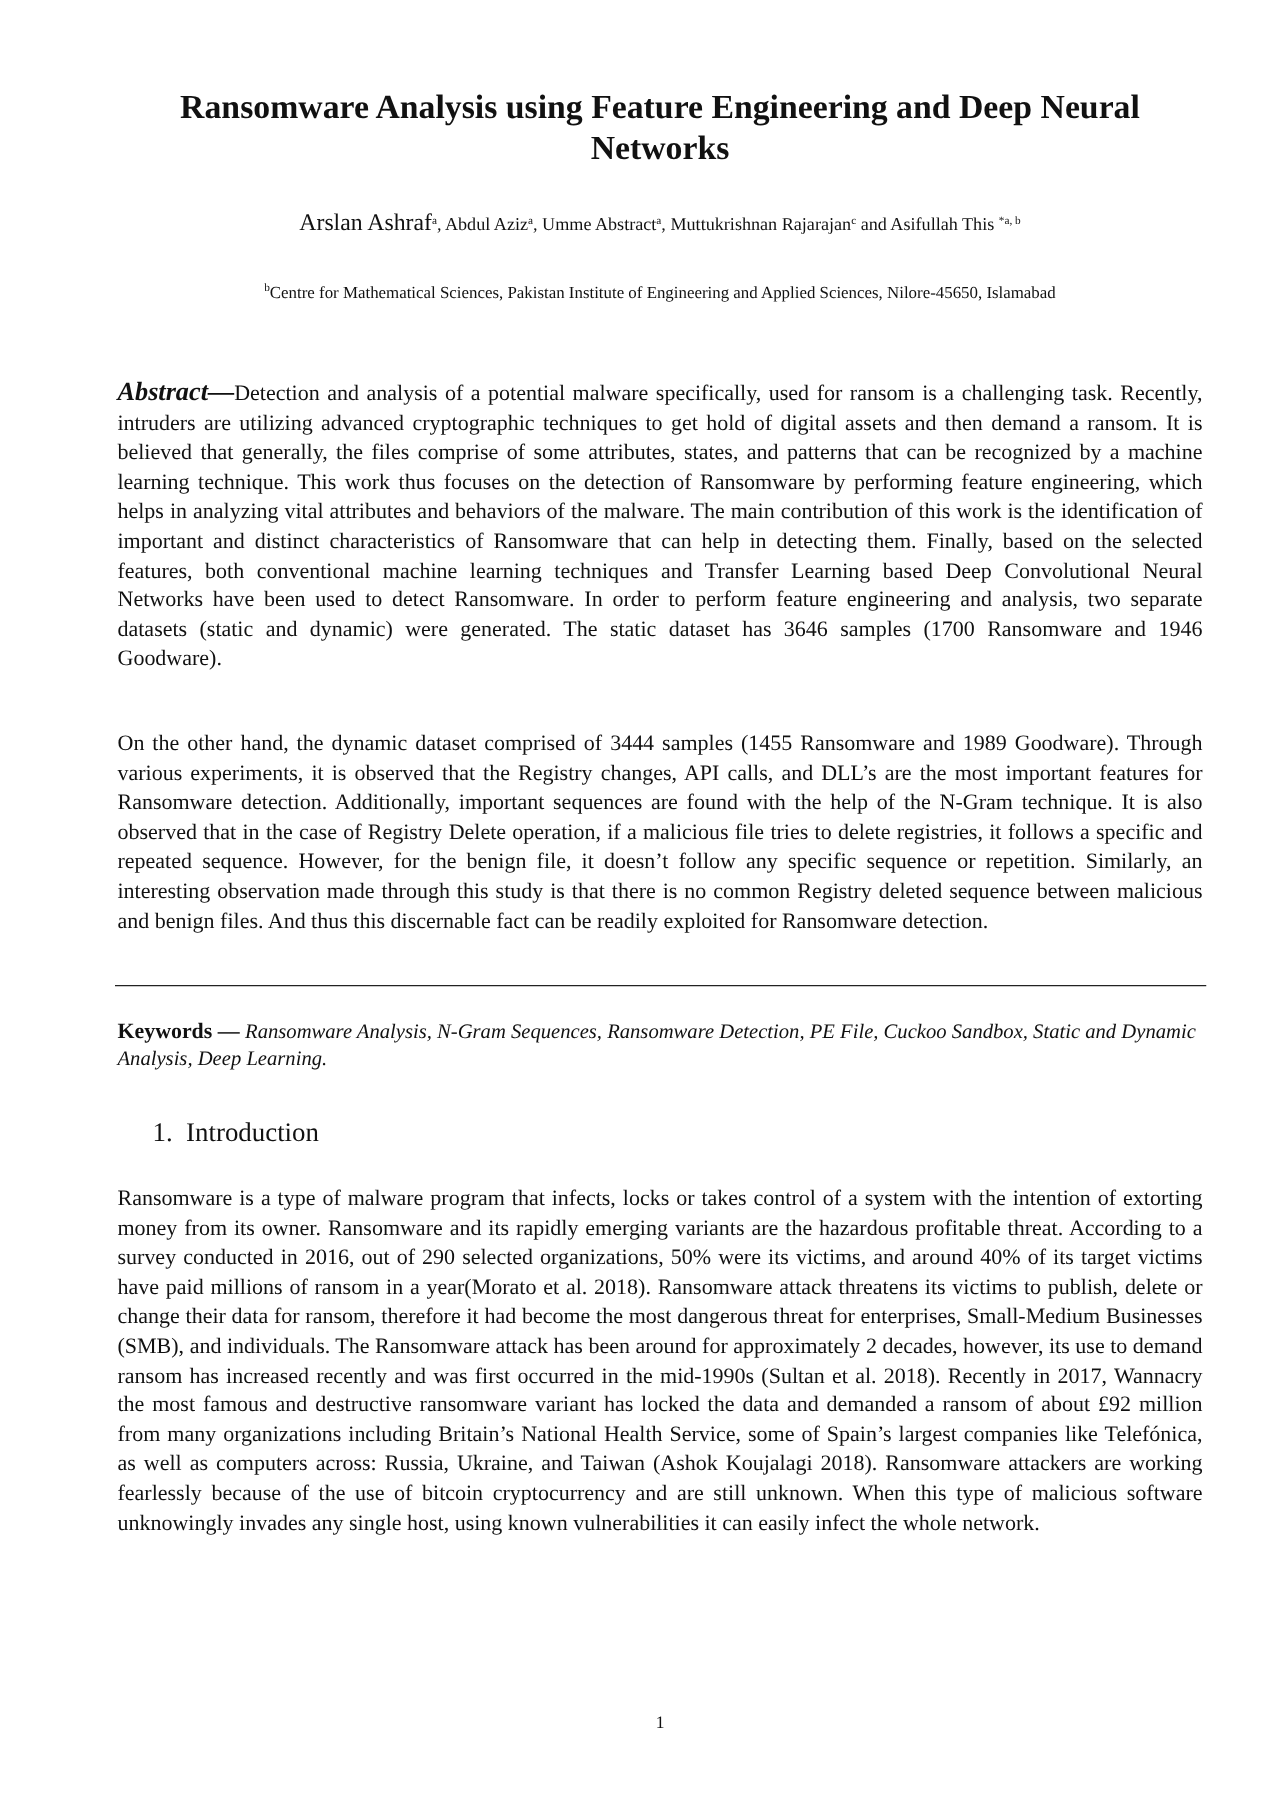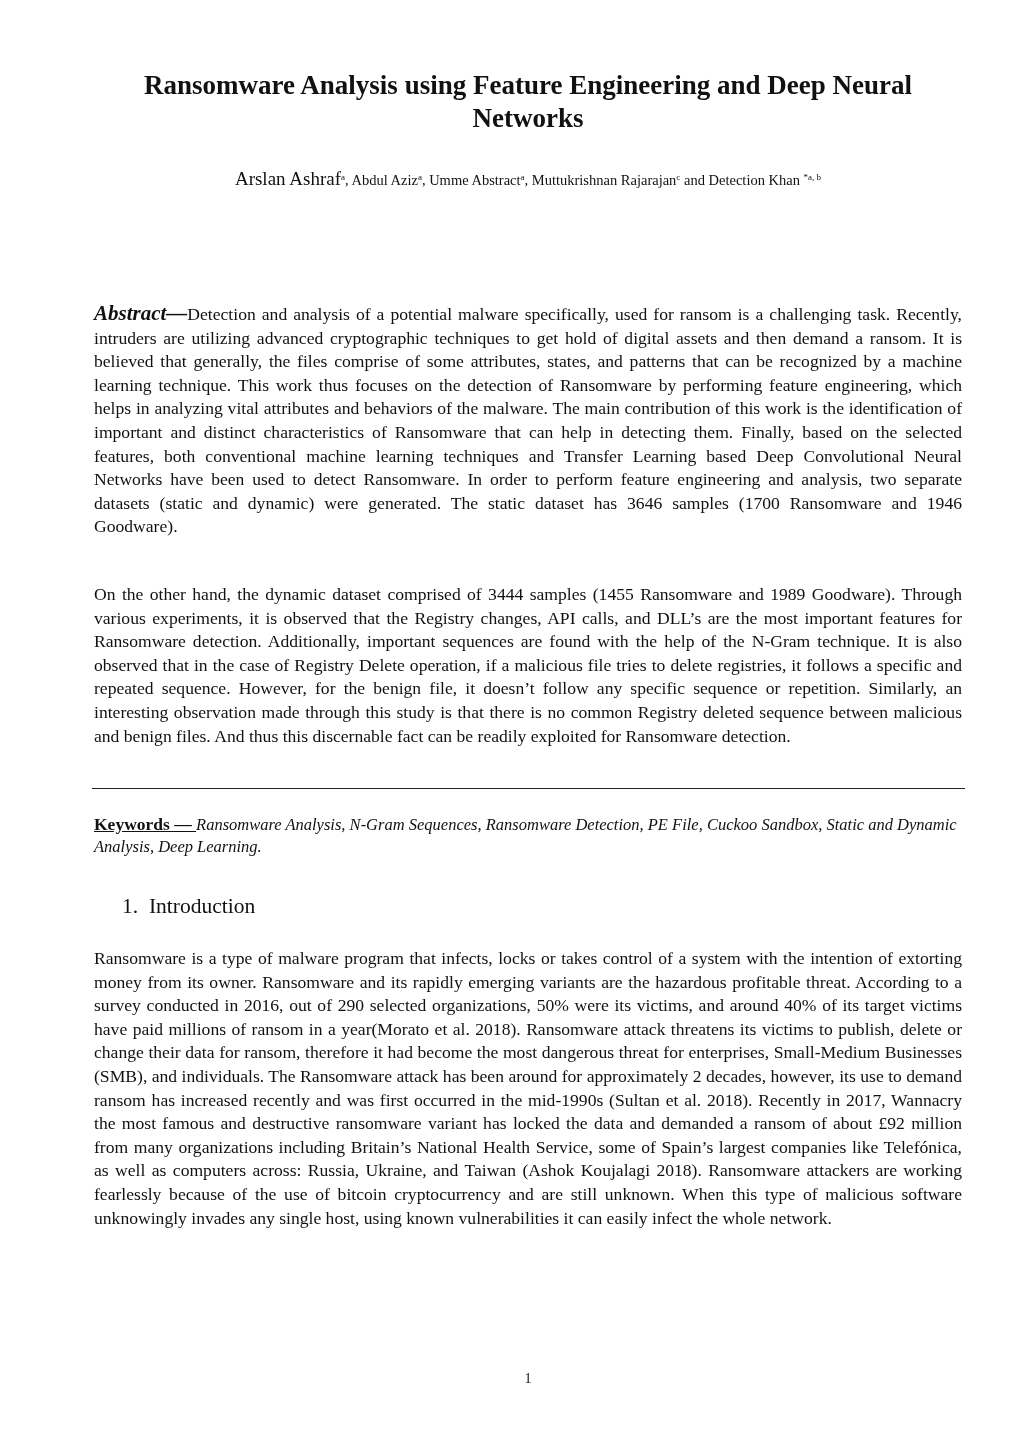--- a/index.html
+++ b/index.html
@@ -30,7 +30,7 @@
   <div class="title">Ransomware Analysis using Feature Engineering and Deep Neural Networks</div>
 
   <div class="authors">
-    <span style="font-size:19px">Arslan Ashraf</span><sup>a</sup><span>, </span><span>Abdul Aziz</span><sup>a</sup><span>, </span><span>Umme Abstract</span><sup>a</sup><span>, </span><span>Muttukrishnan Rajarajan</span><sup>c</sup><span> and </span><span>Detection Khan</span> <sup>*a, b</sup>
+    <span style="font-size:19px">Arslan Ashraf</span><sup>a</sup><span>, </span><span>Abdul Aziz</span><sup>a</sup><span>, </span><span>Umme Abstract</span><sup>a</sup><span>, </span><span>Muttukrishnan Rajarajan</span><sup>c</sup><span> and </span><span>Asifullah This</span> <sup>*a, b</sup>
   </div>
 
 

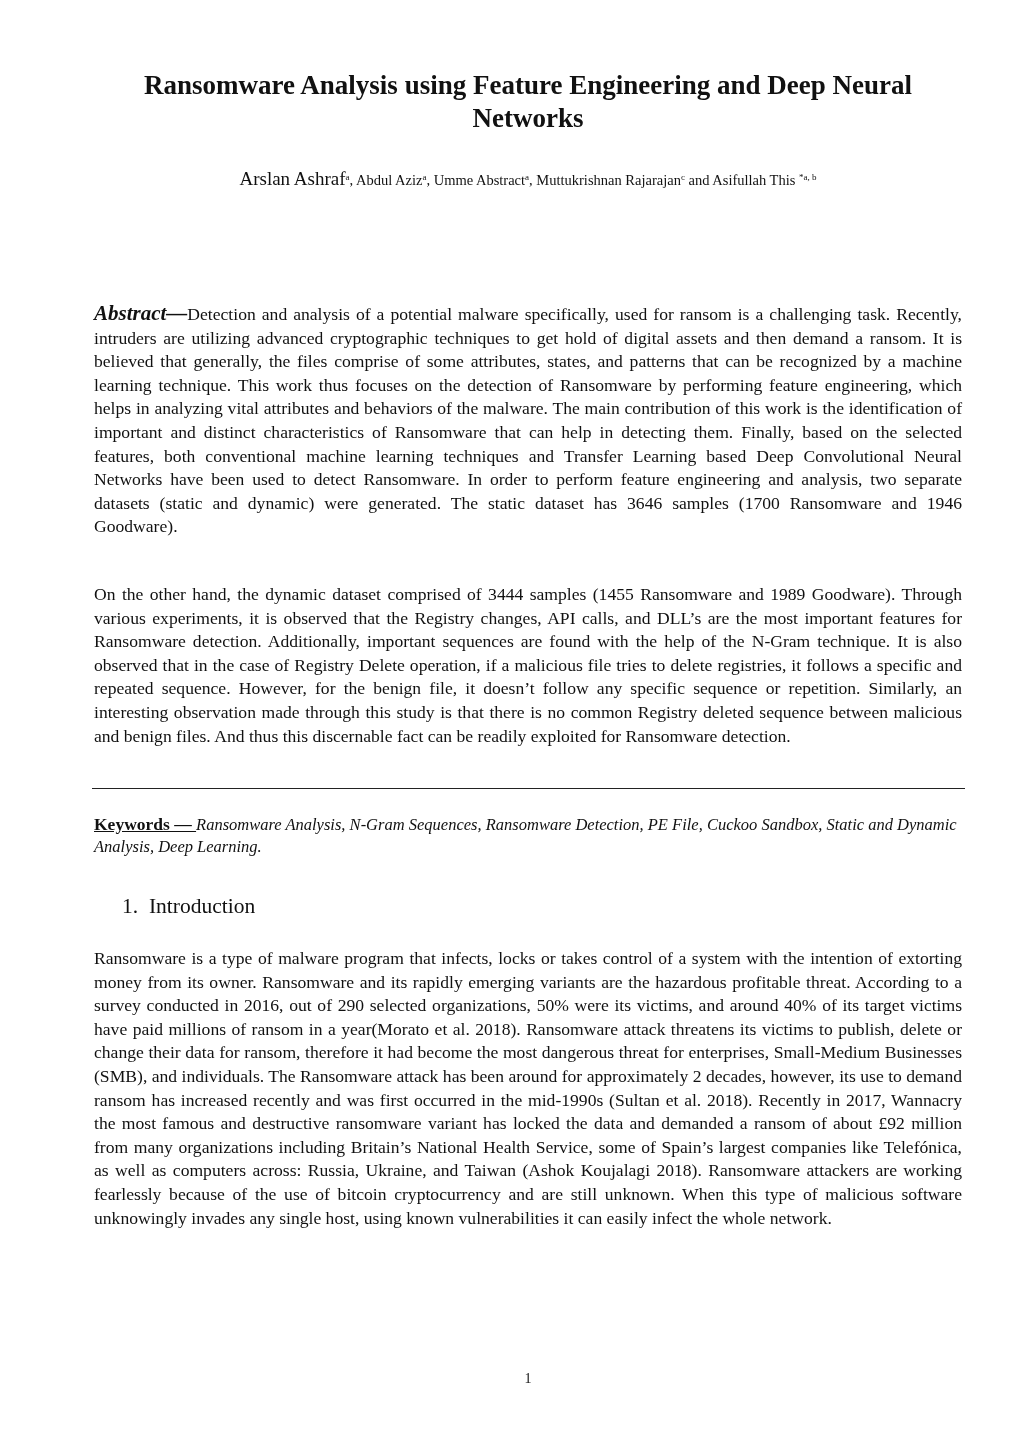--- a/index.html
+++ b/index.html
@@ -33,6 +33,9 @@
     <span style="font-size:19px">Arslan Ashraf</span><sup>a</sup><span>, </span><span>Abdul Aziz</span><sup>a</sup><span>, </span><span>Umme Abstract</span><sup>a</sup><span>, </span><span>Muttukrishnan Rajarajan</span><sup>c</sup><span> and </span><span>Asifullah This</span> <sup>*a, b</sup>
   </div>
 
+  <div class="affil" style="top:202px">
+    <sup>b</sup><span>Centre for Mathematical Sciences, Pakistan Institute of Engineering and Applied Sciences, Nilore-45650, Islamabad</span>
+  </div>
 
   <p class="abstract"><span class="lbl">Abstract—</span><span>Detection and analysis of a potential malware specifically, used for ransom is a challenging task. Recently, intruders are utilizing advanced cryptographic techniques to get hold of digital assets and then demand a ransom. It is believed that generally, the files comprise of some attributes, states, and patterns that can be recognized by a machine learning technique. This work thus focuses on the detection of Ransomware by performing feature engineering, which helps in analyzing vital attributes and behaviors of the malware. The main contribution of this work is the identification of important and distinct characteristics of Ransomware that can help in detecting them. Finally, based on the selected features, both conventional machine learning techniques and Transfer Learning based Deep Convolutional Neural Networks have been used to detect Ransomware. In order to perform feature engineering and analysis, two separate datasets (static and dynamic) were generated. The static dataset has 3646 samples (1700 Ransomware and 1946 Goodware).</span></p>
 

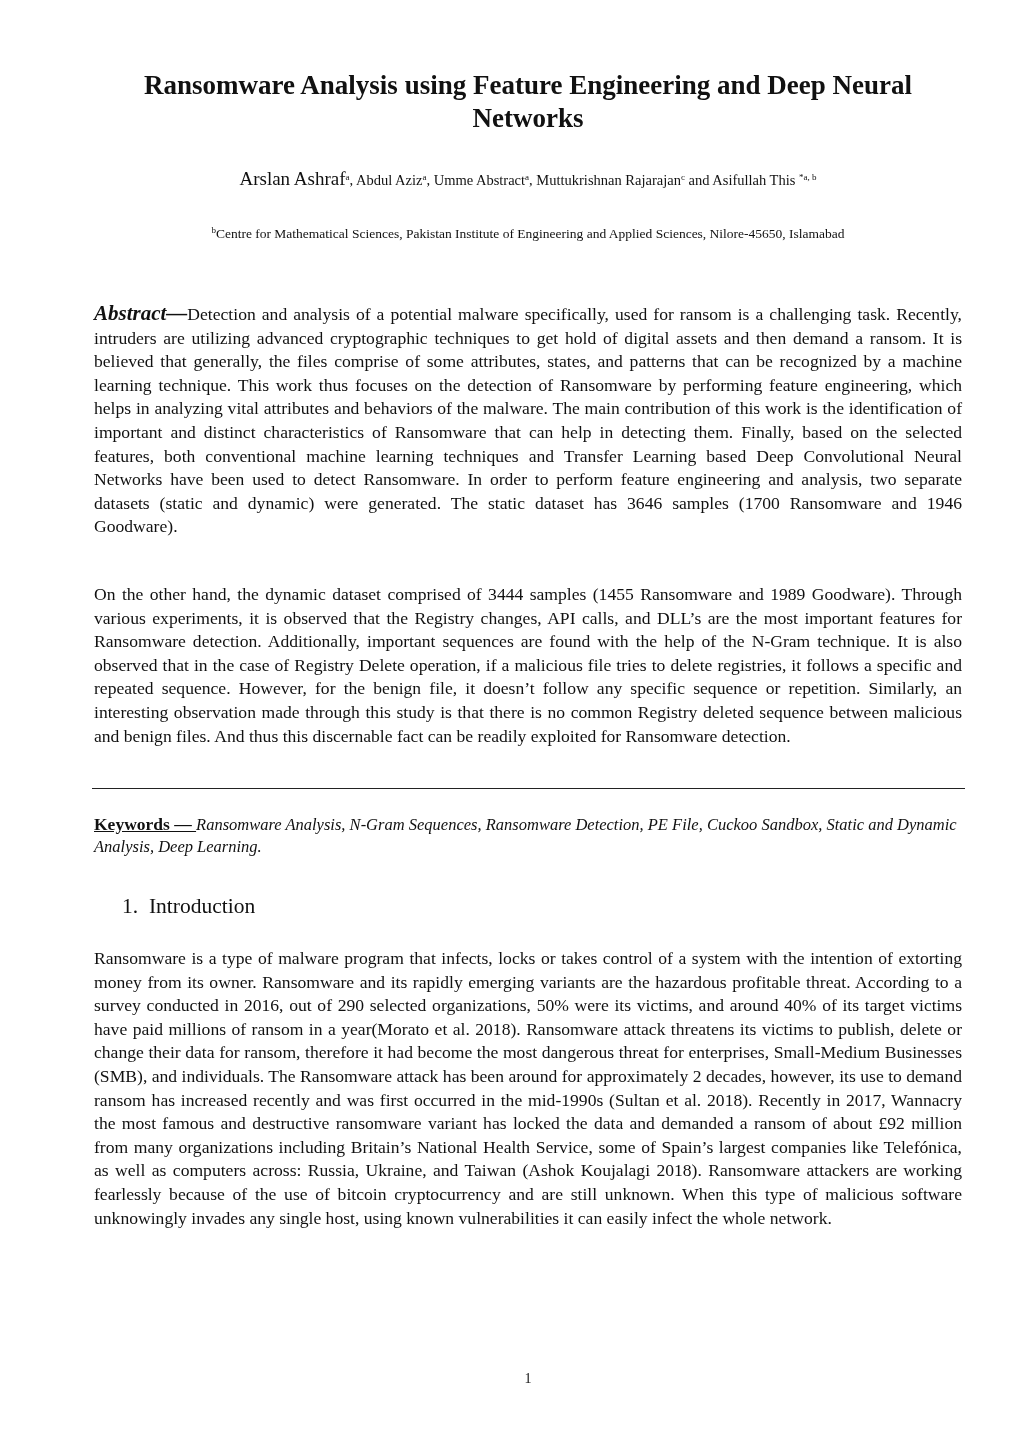--- a/index.html
+++ b/index.html
@@ -17,7 +17,7 @@
   .para { position: absolute; left: 78px; width: 868px; font-size: 17.6px; line-height: 23.6px; text-align: justify; margin: 0; }
   .rule { position: absolute; left: 76px; width: 873px; top: 765px; height: 0; border-top: 1.2px solid #222; }
   .keywords { position: absolute; left: 78px; width: 868px; top: 790px; font-size: 16.5px; line-height: 22px; margin: 0; }
-  .keywords .kw-lbl { font-weight: bold; font-size: 17.5px; text-decoration: underline; }
+  .keywords .kw-lbl { font-weight: bold; font-size: 17.5px; }
   .keywords .kw-list { font-style: italic; }
   .h1 { position: absolute; left: 106px; top: 871px; font-size: 21.5px; font-weight: normal; margin: 0; }
   .pagenum { position: absolute; left: 0; width: 1024px; top: 1348px; text-align: center; font-size: 14px; }

